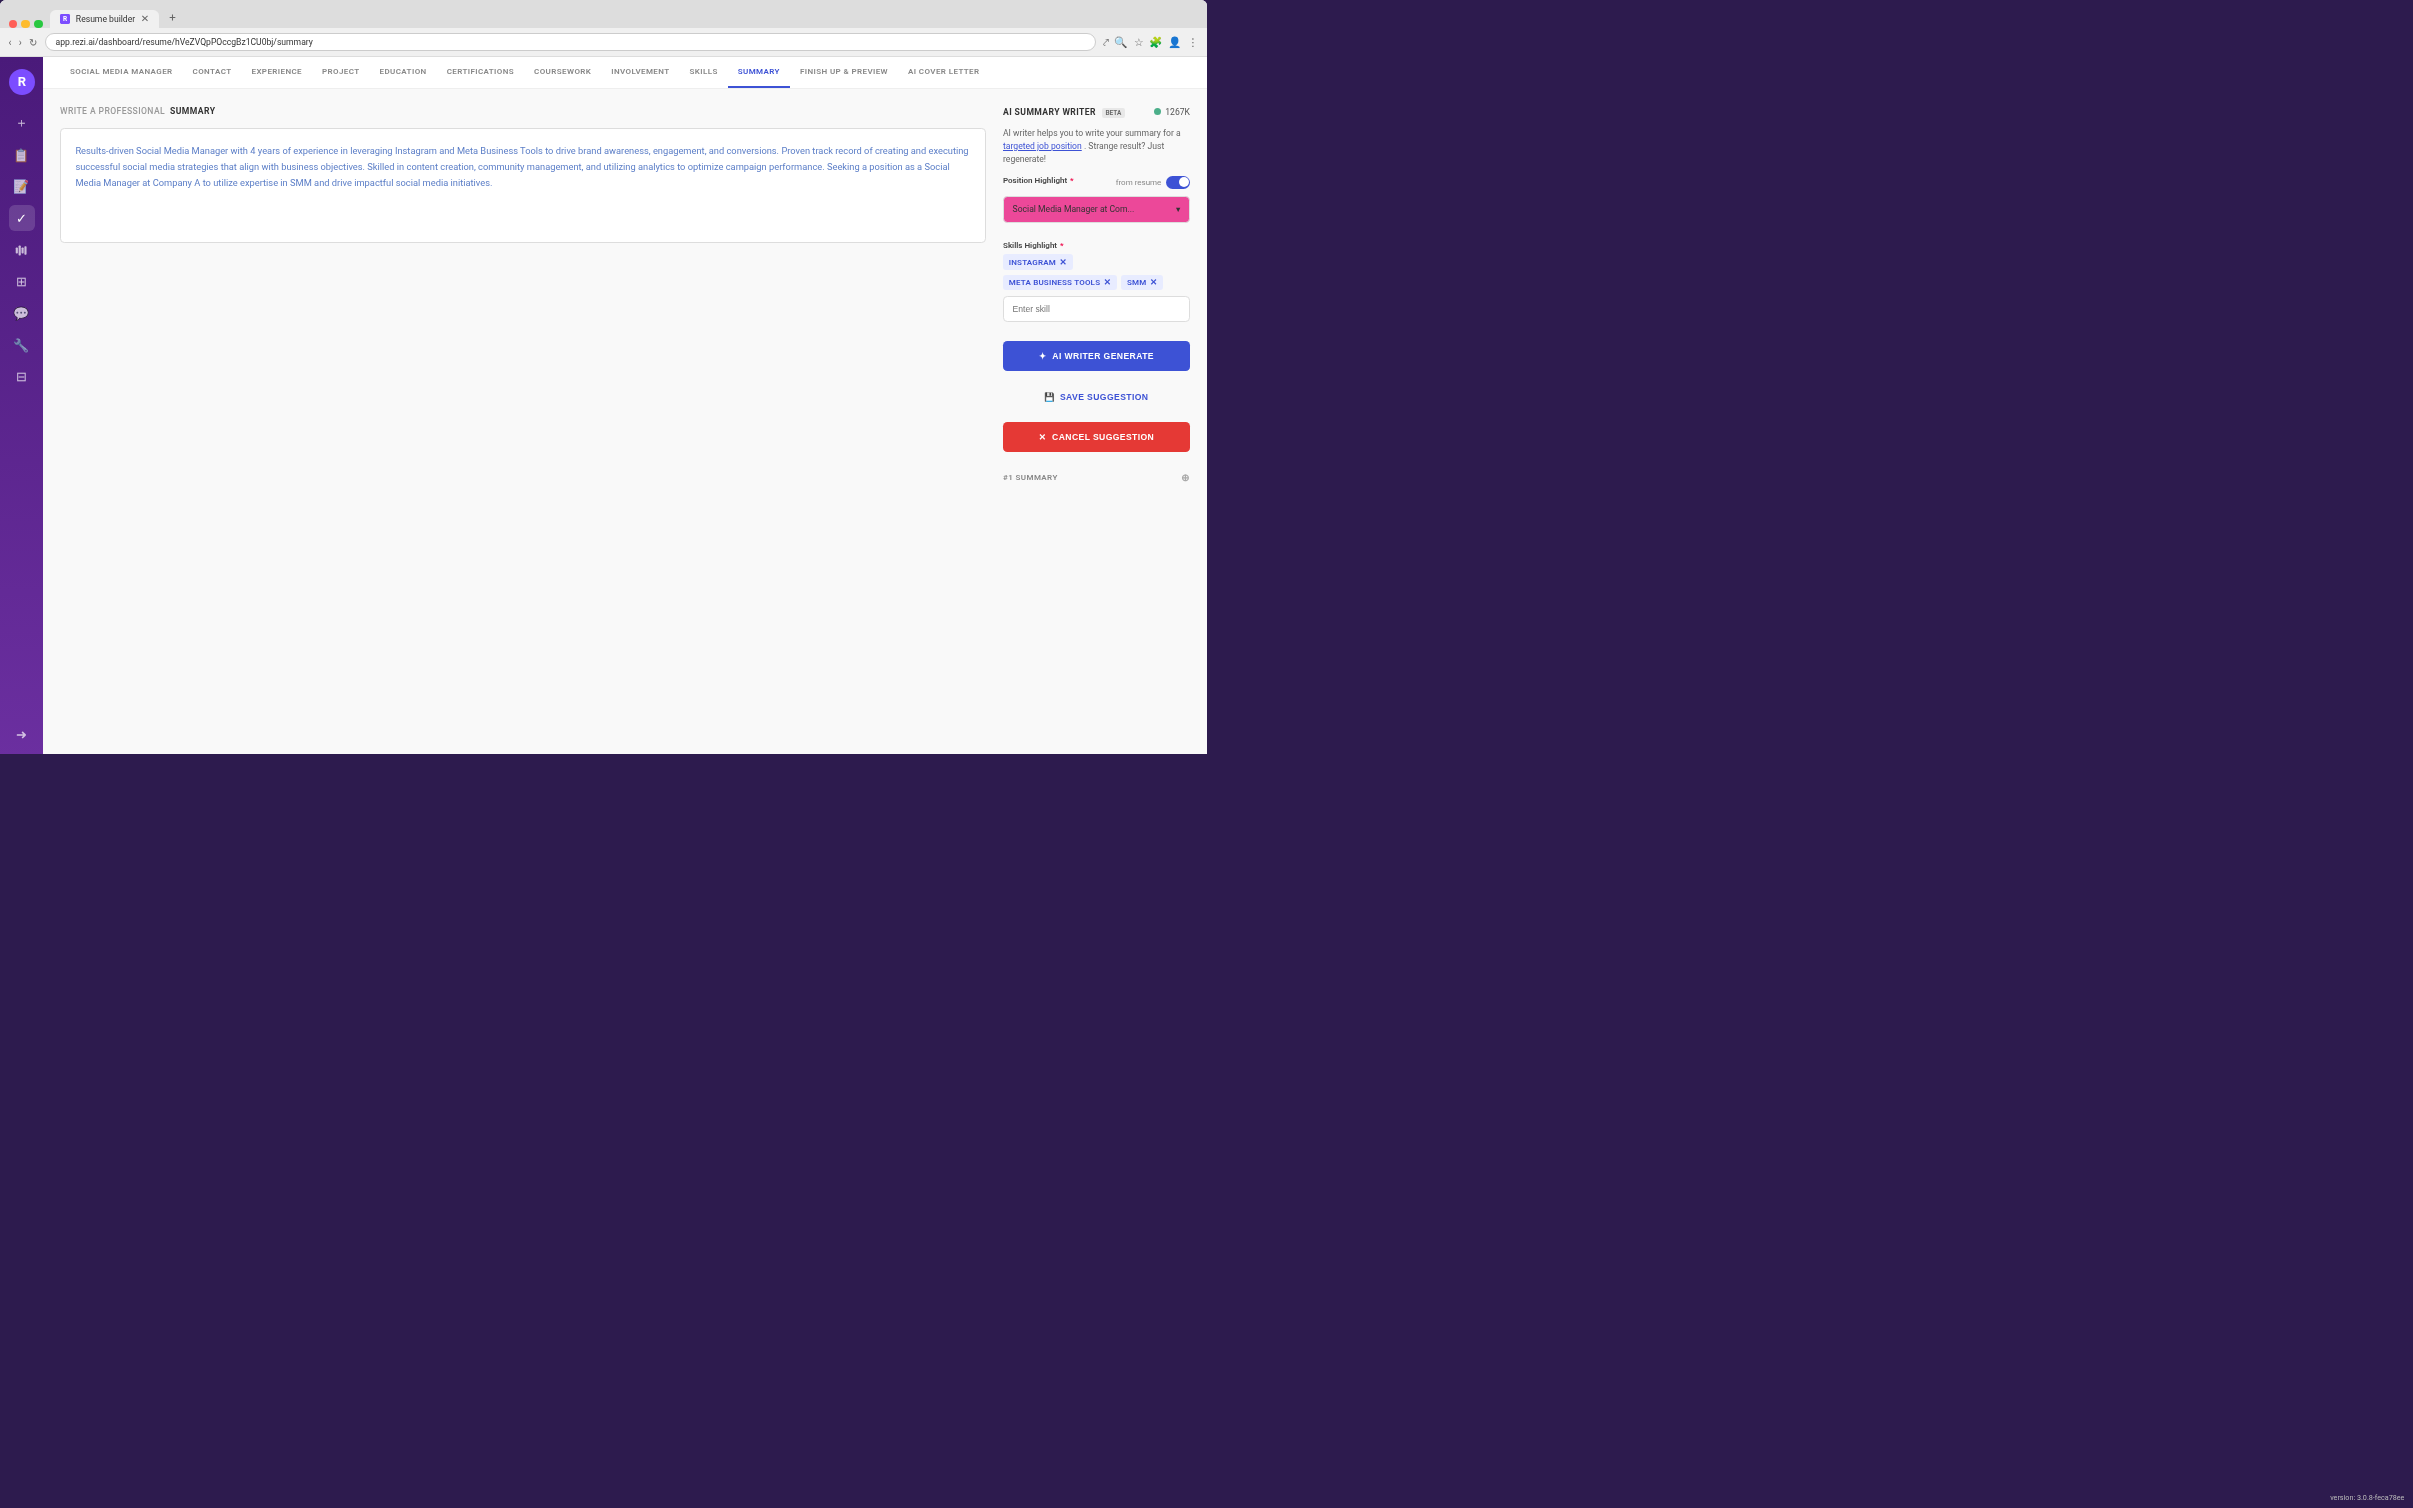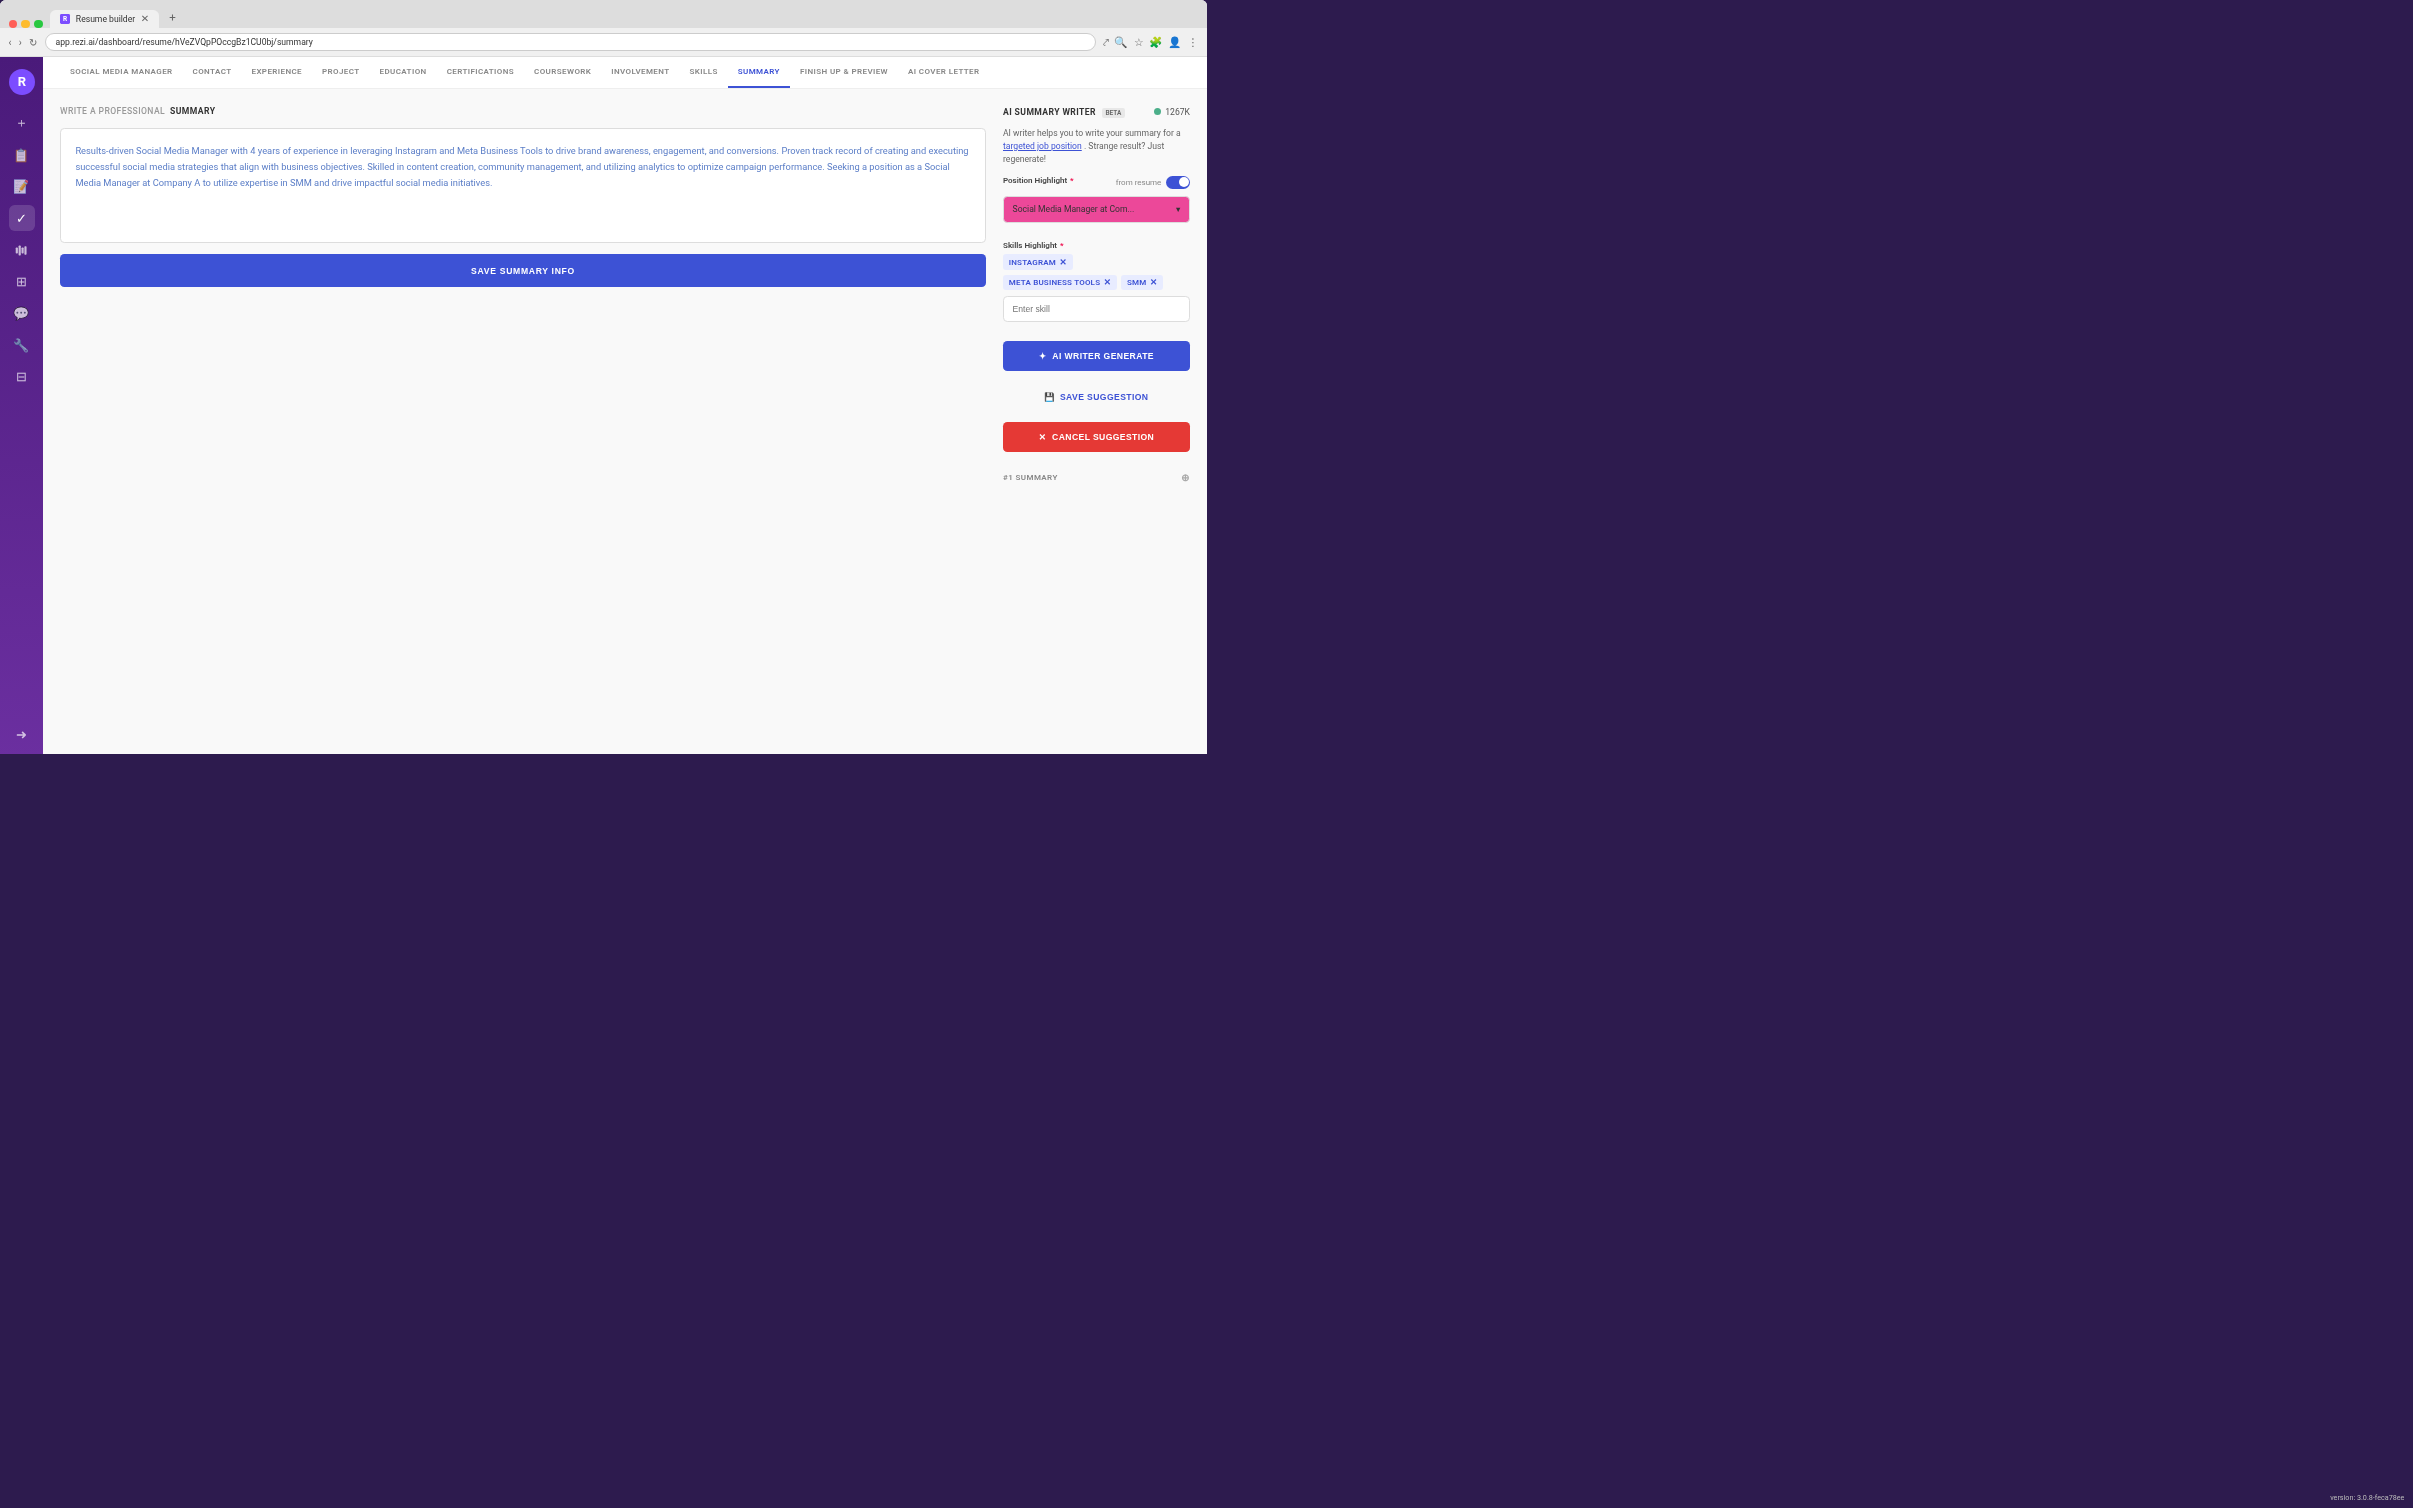--- a/index.html
+++ b/index.html
@@ -552,7 +552,6 @@
         <div class="text-editor">
           <div class="editor-text">Results-driven Social Media Manager with 4 years of experience in leveraging Instagram and Meta Business Tools to drive brand awareness, engagement, and conversions. Proven track record of creating and executing successful social media strategies that align with business objectives. Skilled in content creation, community management, and utilizing analytics to optimize campaign performance. Seeking a position as a Social Media Manager at Company A to utilize expertise in SMM and drive impactful social media initiatives.</div>
         </div>
-        <button class="save-btn">SAVE SUMMARY INFO</button>
       </div>
 
       <div class="ai-panel">

